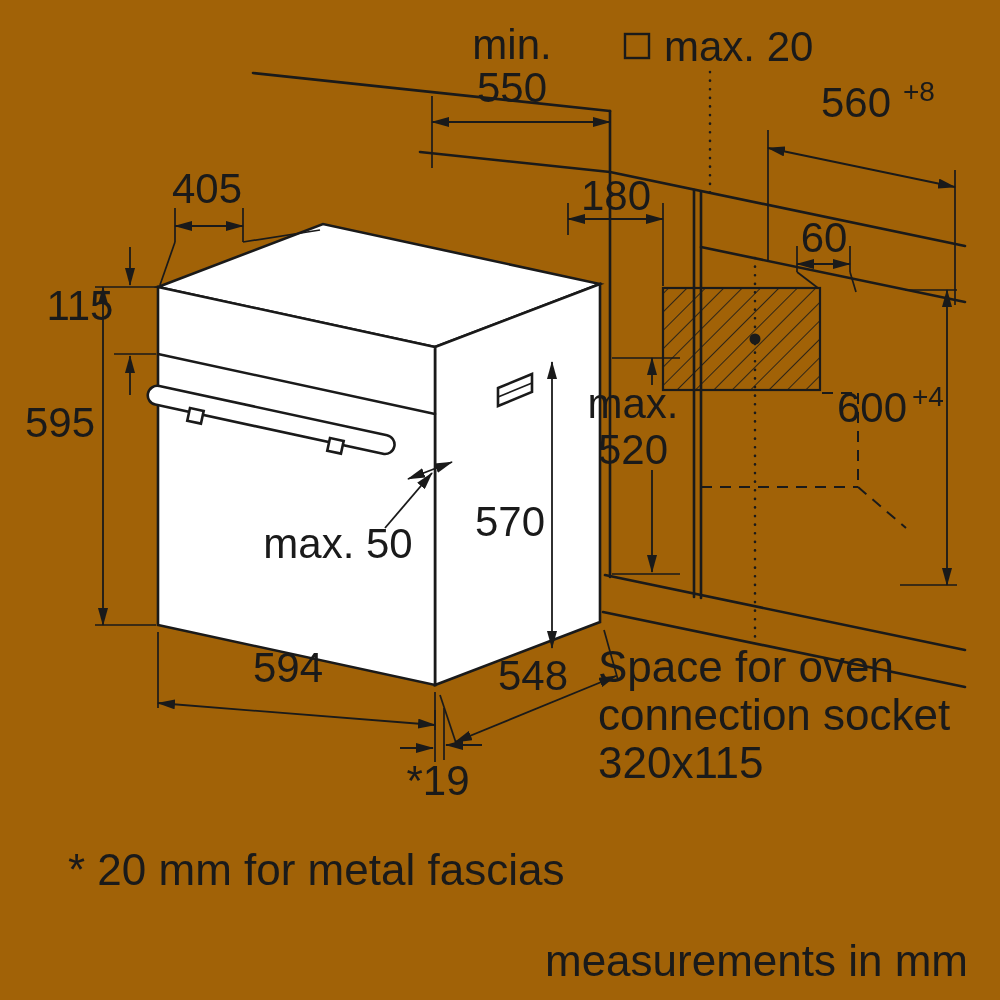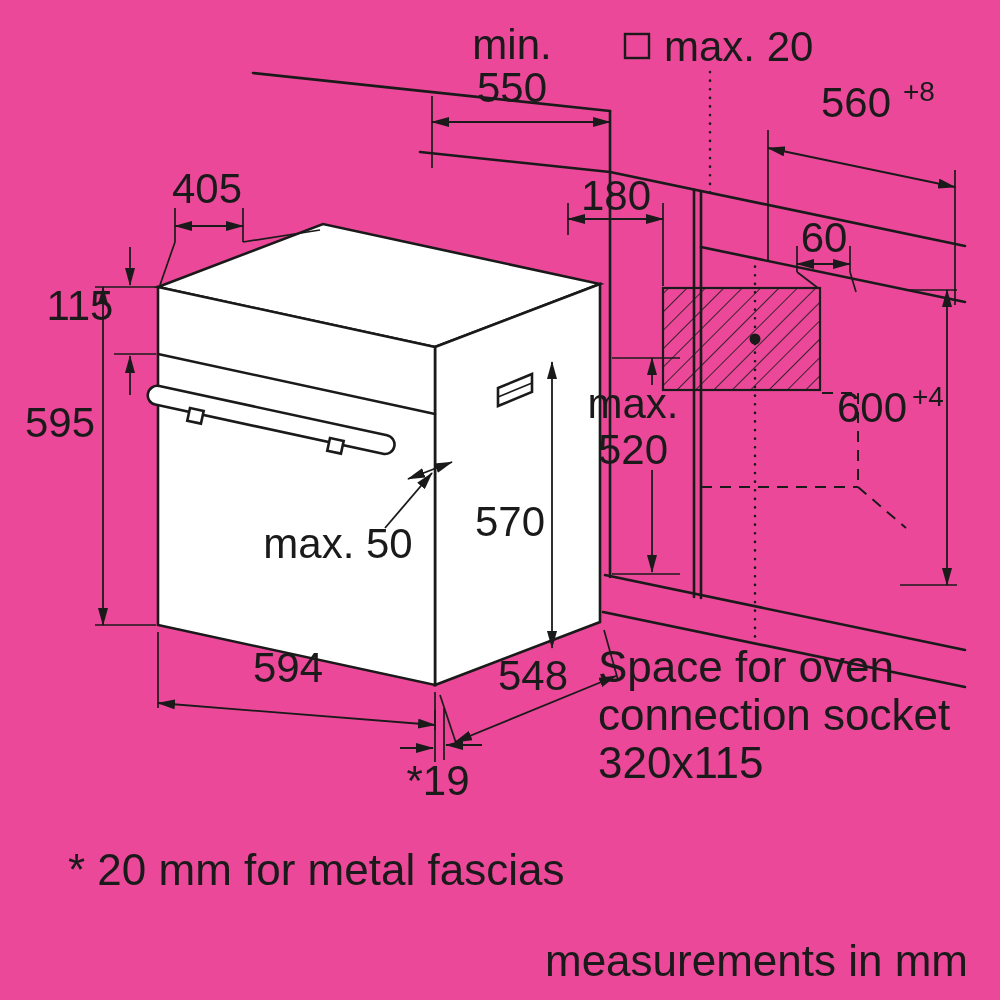--- a/index.html
+++ b/index.html
@@ -3,7 +3,7 @@
 <meta charset="utf-8">
 <style>
   html,body{margin:0;padding:0;background:#fff;}
-  .stage{width:1000px;height:1000px;background:#ec4899;position:relative;overflow:hidden;}
+  .stage{width:1000px;height:1000px;background:#a16207;position:relative;overflow:hidden;}
   svg{display:block;}
   svg text{fill:#1a1a1a;font-family:"Liberation Sans",sans-serif;font-size:42px;}
   svg text.sup{font-size:28px;}

